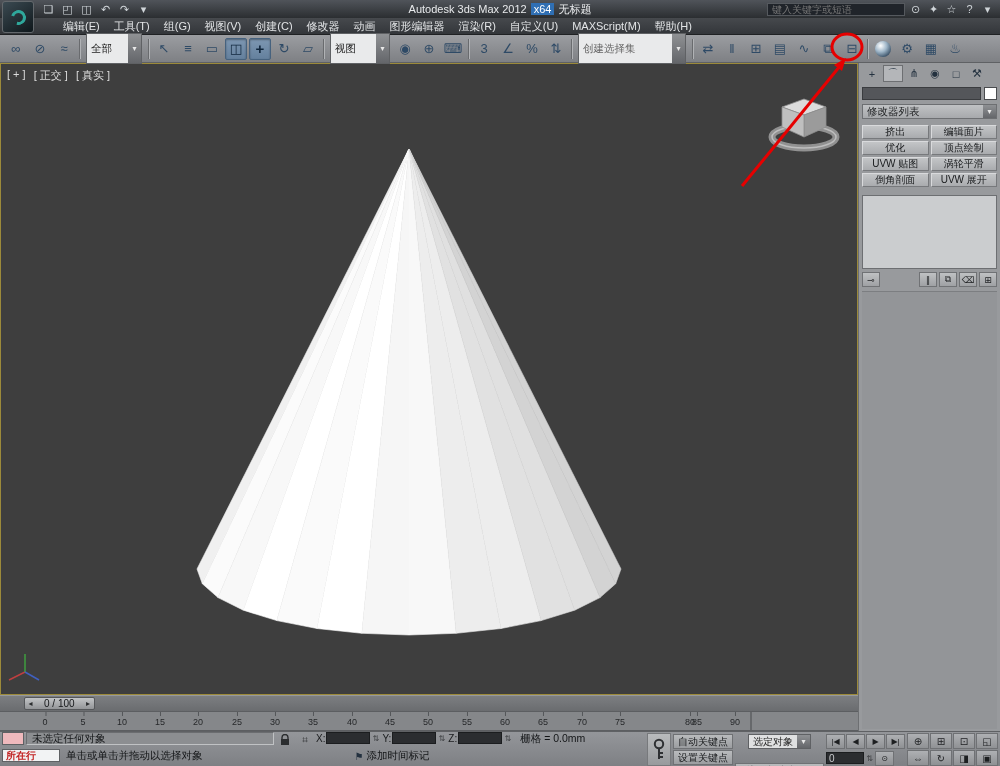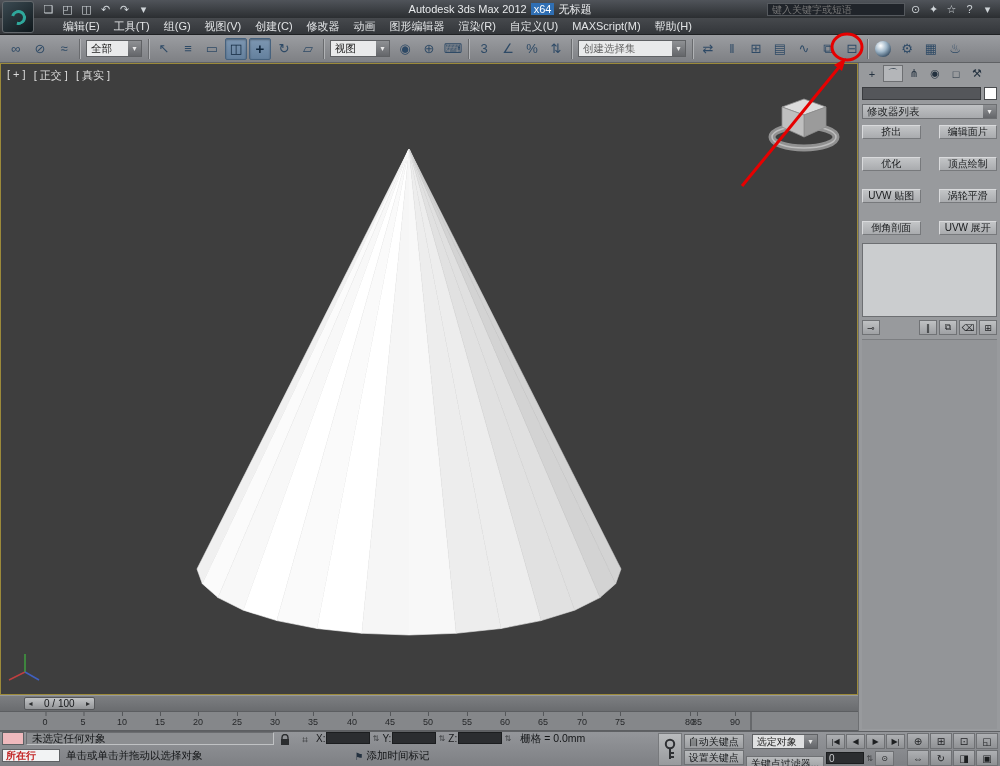--- a/index.html
+++ b/index.html
@@ -28,7 +28,7 @@
   .tbtn.bold{font-weight:bold;font-size:15px}
   .tbtn.pressed{background:linear-gradient(#7d97b2,#64809d);border:1px solid #46627e;box-shadow:inset 0 1px 2px rgba(0,0,0,.35);border-radius:2px;color:#10263c}
   .sep{width:1px;height:20px;background:#696b6e;margin:0 3px;box-shadow:1px 0 0 #b0b2b5;flex:0 0 auto}
-  .dd{height:17px;background:#e9eaeb;border:1px solid #5f6164;display:flex;align-items:center;font-size:10.5px;color:#222;margin:12px 3px;flex:0 0 auto}
+  .dd{height:31px;background:#e9eaeb;border:1px solid #5f6164;display:flex;align-items:center;font-size:10.5px;color:#222;margin:12px 3px;flex:0 0 auto}
   .dd .ddtext{flex:1;padding:0 4px;white-space:nowrap;overflow:hidden}
   .dd .ph{color:#666}
   .ddarr{width:13px;height:100%;background:linear-gradient(#8f9194,#64666a);color:#e8e8e8;display:flex;align-items:center;justify-content:center;font-size:8px}

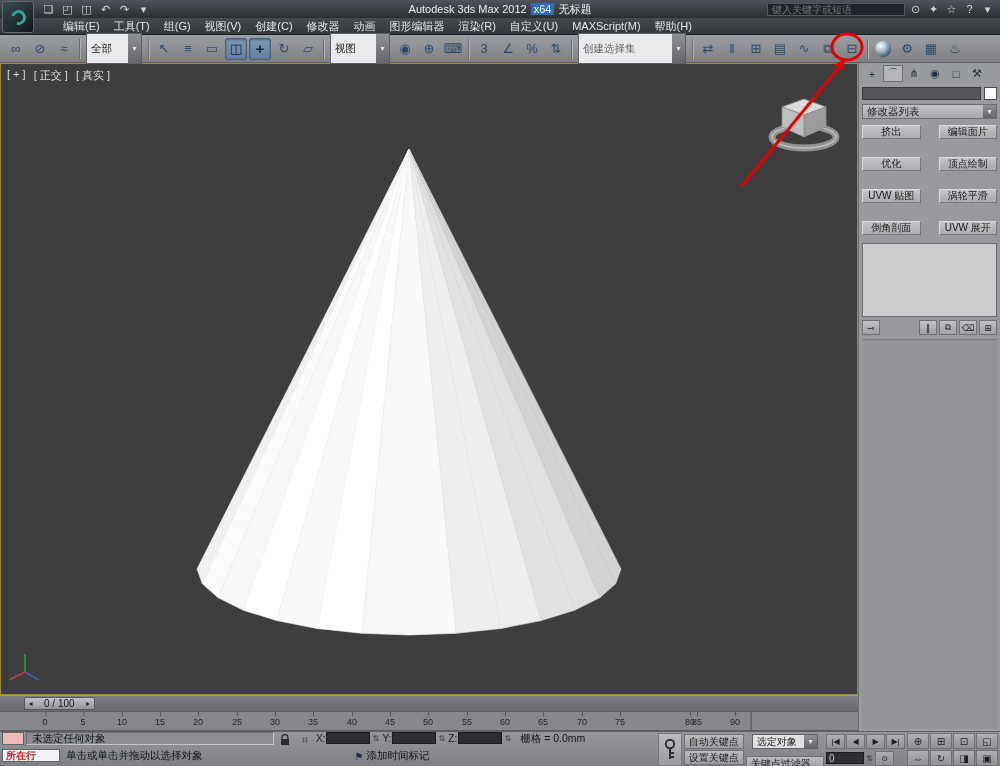--- a/index.html
+++ b/index.html
@@ -67,7 +67,7 @@
   .swatch{width:13px;height:13px;background:#ffffff;border:1px solid #4a4c4f;flex:0 0 auto}
   .cpdd{height:15px;background:linear-gradient(#c0c2c4,#a7a9ac);border:1px solid #6d6f72;display:flex;align-items:center;font-size:10.5px;color:#1d1f21;margin:2px 0}
   .cpdd .ddtext{flex:1;padding:0 4px;white-space:nowrap;overflow:hidden}
-  .cpgrid{display:grid;grid-template-columns:1fr 1fr;gap:18px;margin:4px 0}
+  .cpgrid{display:grid;grid-template-columns:1fr 1fr;gap:2px;margin:4px 0}
   .cpbtn{height:14px;background:linear-gradient(#c3c5c7,#a9abae);border:1px solid #77797c;border-top-color:#d9dadc;border-left-color:#d9dadc;font-size:10px;color:#17191b;display:flex;align-items:center;justify-content:center;white-space:nowrap;overflow:hidden}
   .cpstack{height:74px;background:#cbcdcf;border:1px solid #6d6f72;margin:4px 0 3px}
   .cptools{display:flex;gap:2px;justify-content:flex-end}

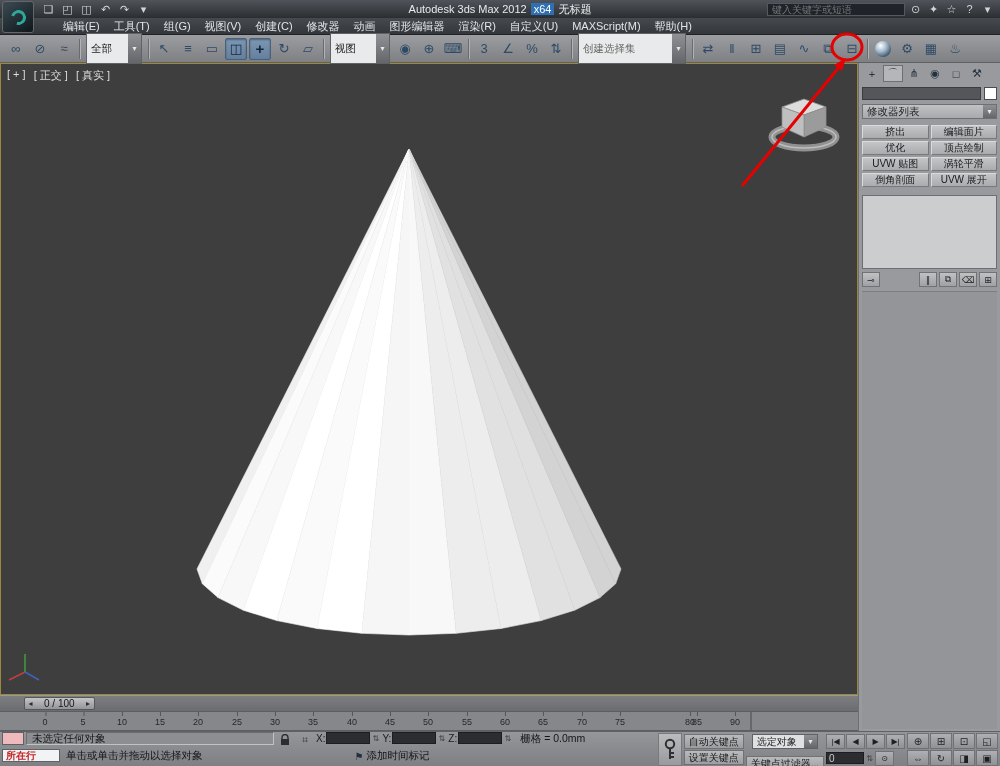--- a/index.html
+++ b/index.html
@@ -95,7 +95,7 @@
   .bigkey{width:24px;display:flex;align-items:center;justify-content:center;border:1px solid #77797c;background:linear-gradient(#b9bbbd,#989a9d)}
   .kcol{display:flex;flex-direction:column;gap:1px;justify-content:center}
   .kbtn{height:15px;font-size:10px;padding:0 4px;background:linear-gradient(#b9bbbd,#9b9da0);border:1px solid #6f7174;color:#17191b;display:flex;align-items:center;justify-content:center;white-space:nowrap}
-  .dd.small{height:15px;margin:6px;font-size:10px;background:#dfe0e1}
+  .dd.small{height:15px;margin:13px;font-size:10px;background:#dfe0e1}
   .trow{display:flex;gap:1px;height:16px;align-items:center}
   .pbtn{width:19px;height:15px;background:linear-gradient(#aeb0b3,#8f9194);border:1px solid #6f7174;font-size:8px;display:flex;align-items:center;justify-content:center;color:#1d1f21;white-space:nowrap}
   .framein{width:38px;height:12px;background:#2b2d30;border:1px solid #1b1d1f;color:#c9cbcd;font-size:10px;padding:0 2px}

